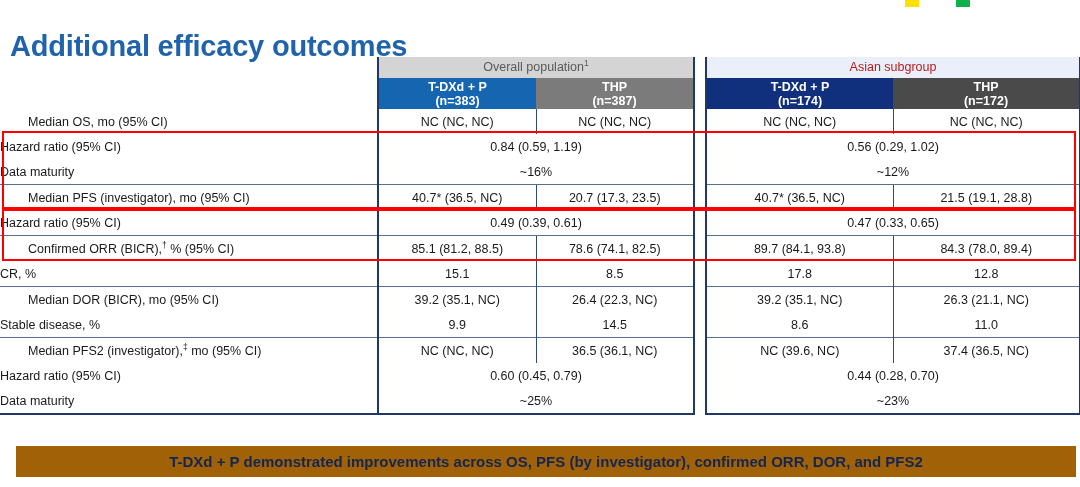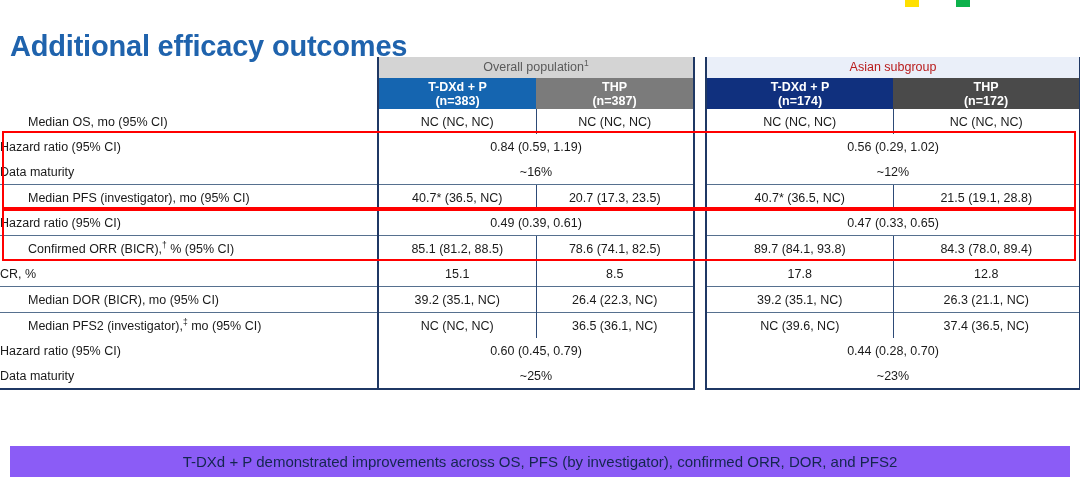--- a/index.html
+++ b/index.html
@@ -277,6 +277,14 @@
           <td class="val vl-thin vl-right sep-top">26.3 (21.1, NC)</td>
         </tr>
         <tr>
+          <td class="lbl sub">Stable disease, %</td>
+          <td class="val vl-left">9.9</td>
+          <td class="val vl-thin vl-right">14.5</td>
+          <td class="gapcell"></td>
+          <td class="val vl-left">8.6</td>
+          <td class="val vl-thin vl-right">11.0</td>
+        </tr>
+        <tr>
           <td class="lbl main sep-top"><b>Median PFS2 (investigator)</b>,<sup>‡</sup> mo (95% CI)</td>
           <td class="val vl-left sep-top">NC (NC, NC)</td>
           <td class="val vl-thin vl-right sep-top">36.5 (36.1, NC)</td>

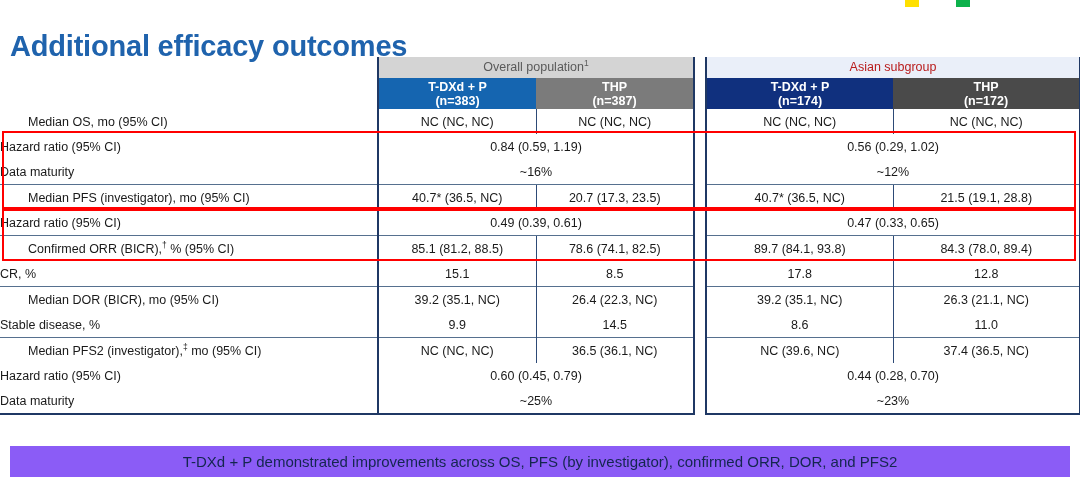--- a/index.html
+++ b/index.html
@@ -153,14 +153,14 @@
   
   #summary-banner {
     position: absolute;
-    left: 10px;
+    left: 16px;
     top: 446px;
     width: 1060px;
     height: 31px;
-    background: #8b5cf6;
+    background: #a16207;
     color: #14264f;
     font-size: 15px;
-    font-weight: normal;
+    font-weight: bold;
     display: flex;
     align-items: center;
     justify-content: center;

